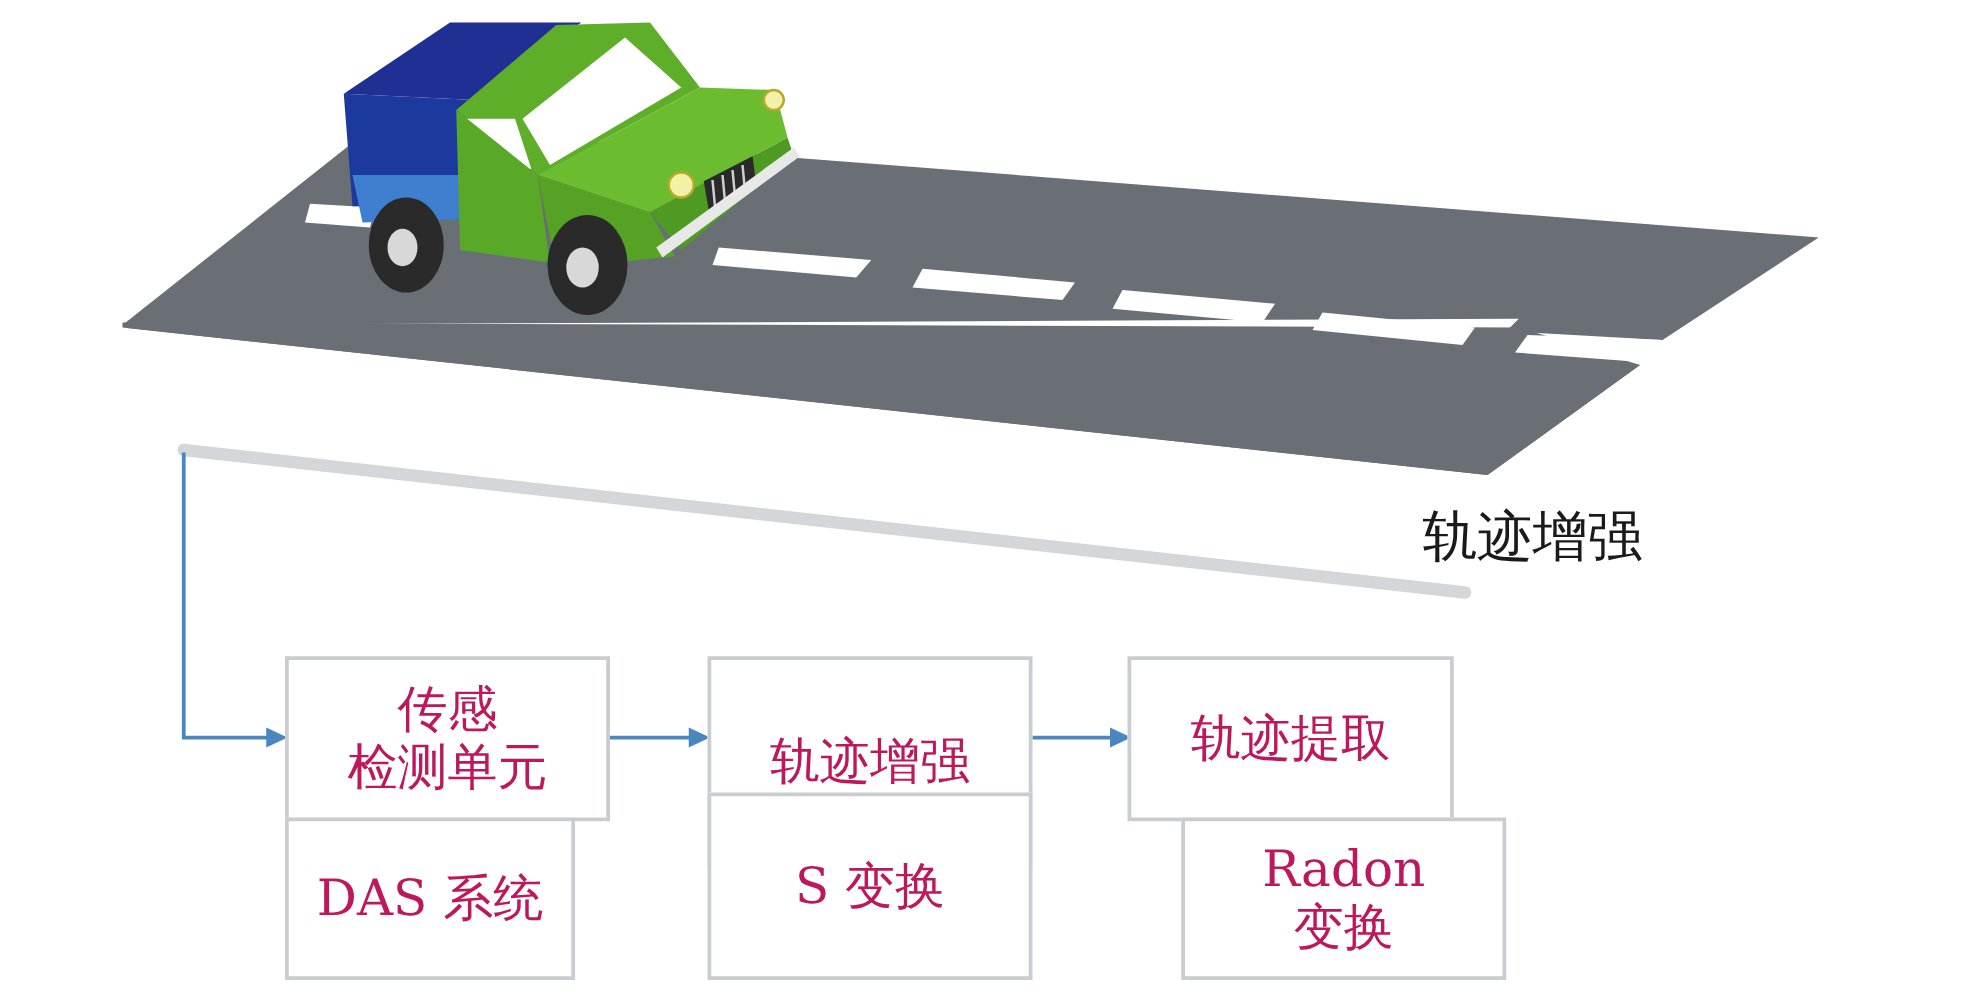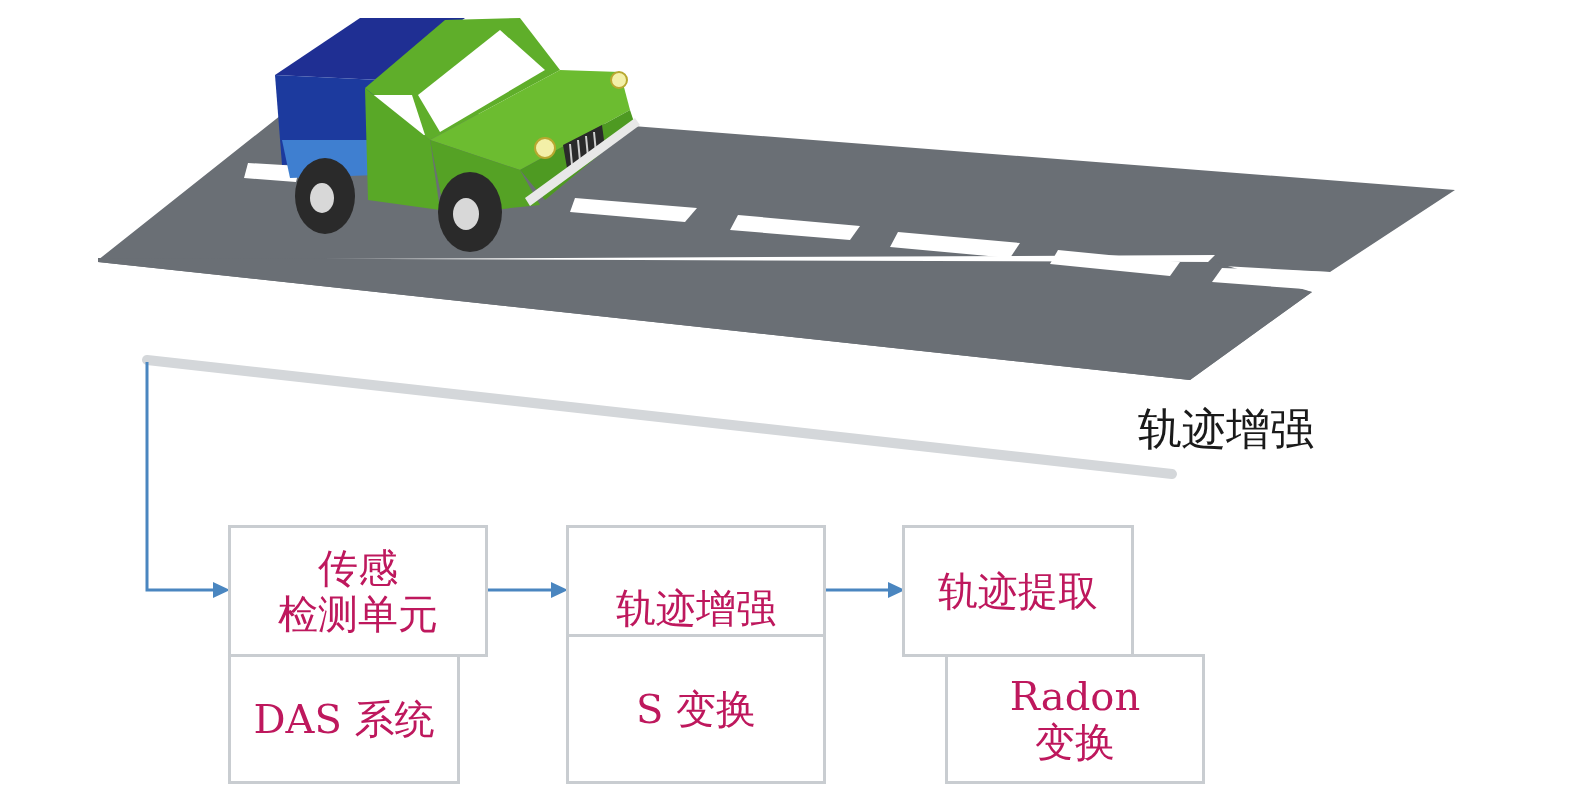--- a/index.html
+++ b/index.html
@@ -89,7 +89,7 @@
 <div class="box" style="left:566px; top:525px; width:260px; height:168px;font-family:Liberation Serif, serif;">轨迹增强</div>
 <div class="box" style="left:566px; top:634px; width:260px; height:150px;">S 变换</div>
 
-<div class="box" style="left:902px; top:525px; width:232px; height:132px;">轨迹提取</div>
+<div class="box" style="left:902px; top:525px; width:261px; height:132px;">轨迹提取</div>
 <div class="box multi" style="left:902px; top:654px; width:260px; height:130px;margin-left:43px;">Radon
 变换</div>
 

